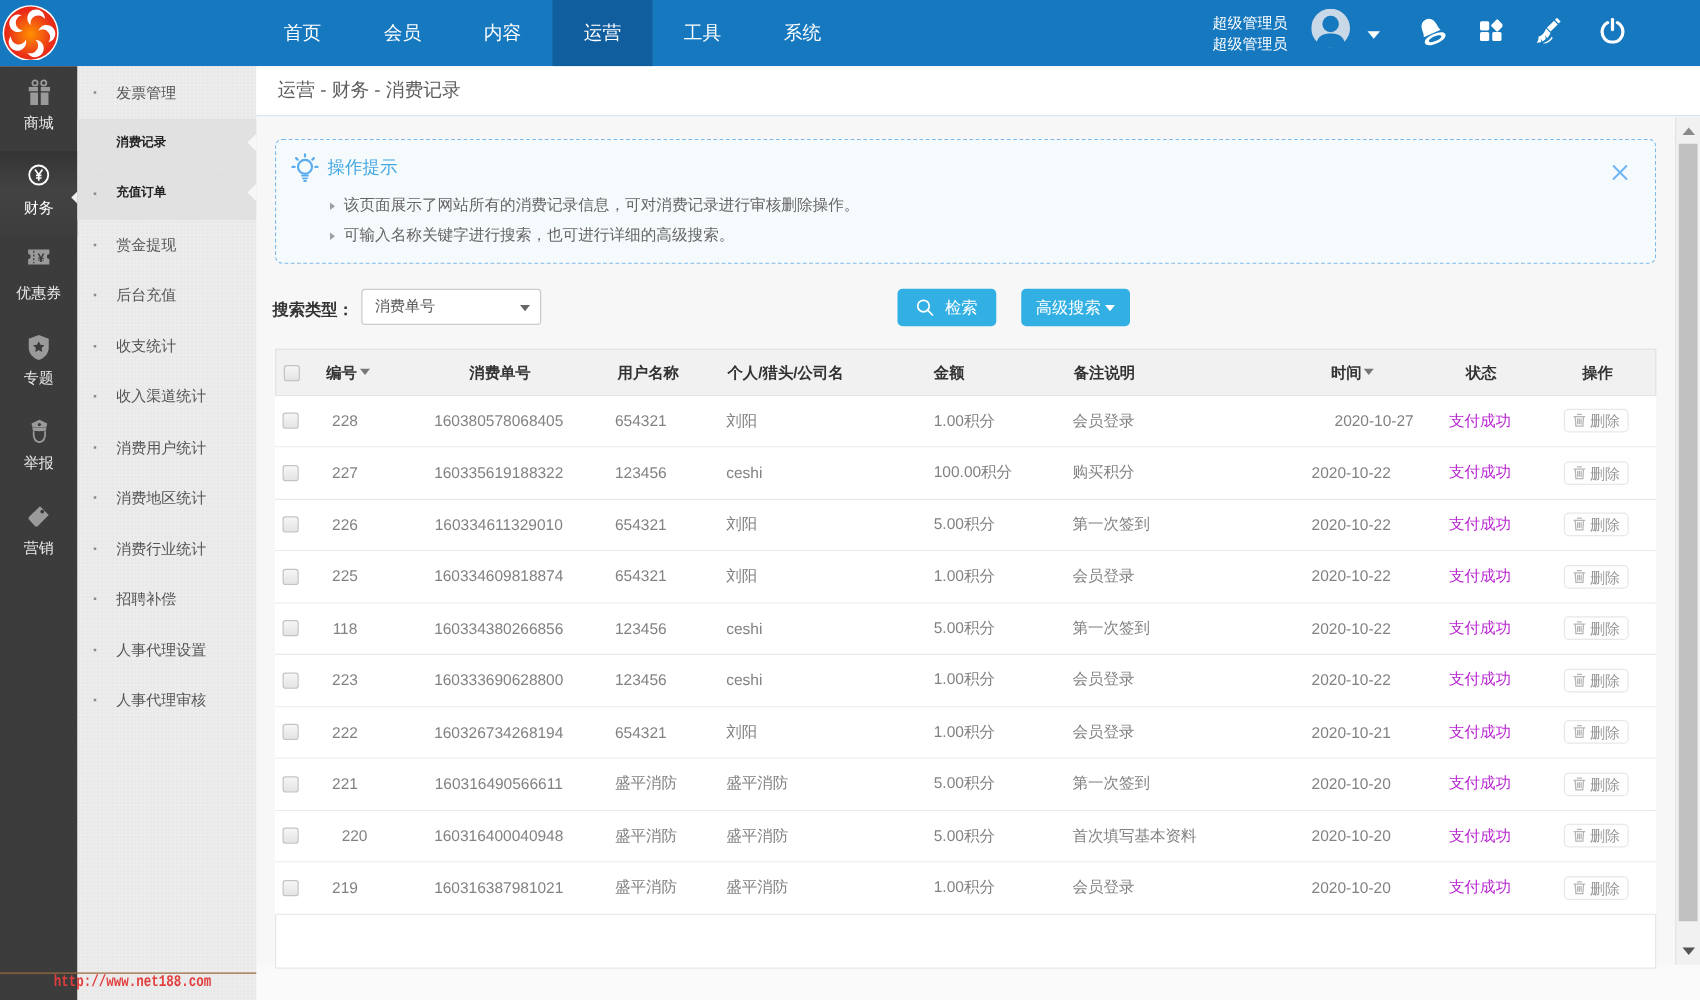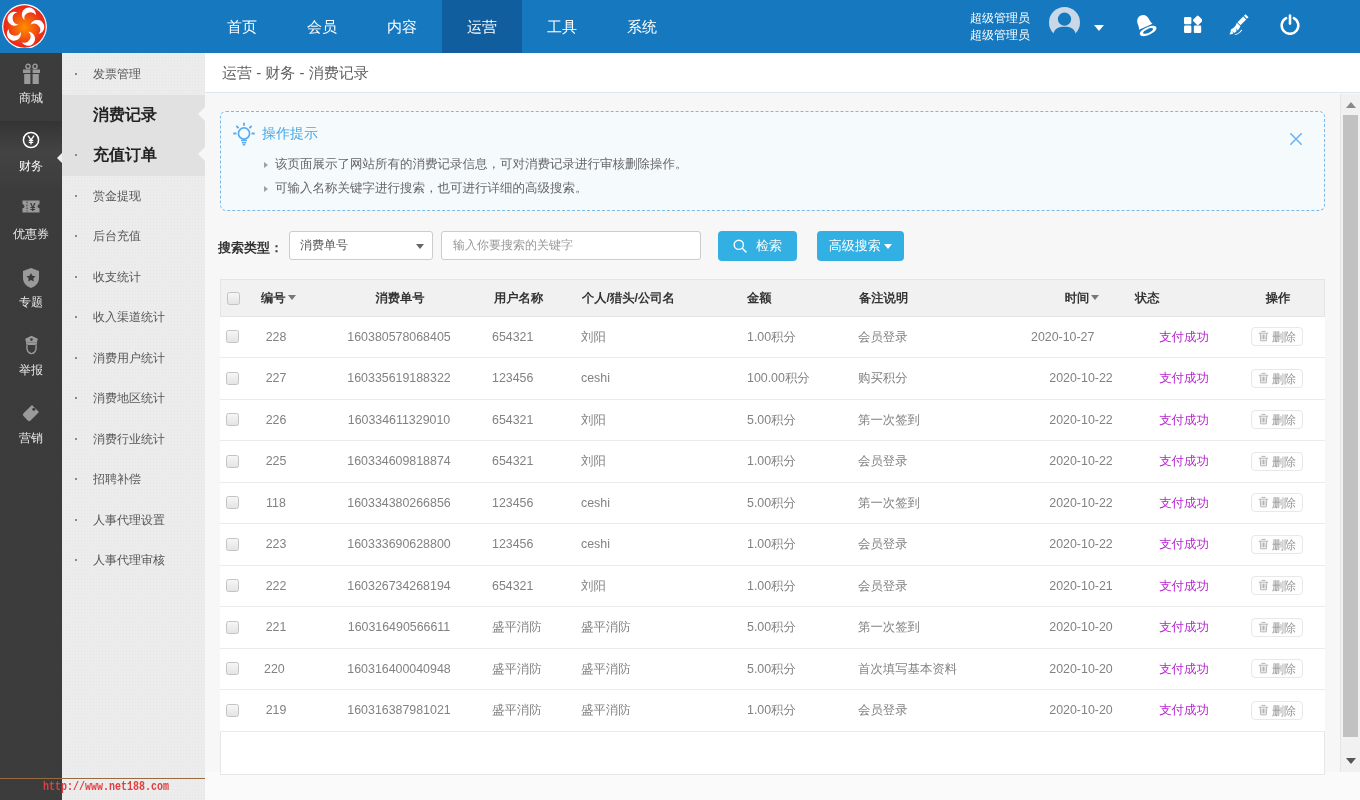--- a/index.html
+++ b/index.html
@@ -27,7 +27,7 @@
 
 #lside { position:absolute; left:62px; top:53px; width:143px; height:747px; background-color:#ececec; background-image:radial-gradient(rgba(0,0,0,0.022) 1px, transparent 1px); background-size:3px 3px; }
 .smenu { position:absolute; left:0; width:143px; height:40.5px; line-height:40.5px; font-size:12px; color:#555; }
-.smenu.sel { background:#e1e1e1; font-weight:bold; color:#222; font-size:16px; }
+.smenu.sel { background:#e1e1e1; font-weight:bold; color:#222; font-size:10px; }
 .dot { position:absolute; left:13px; top:19px; width:2px; height:2px; background:#8a8a8a; }
 .mt { position:absolute; left:31px; }
 .lnotch { position:absolute; width:0; height:0; border-top:7px solid transparent; border-bottom:7px solid transparent; border-right:7px solid #f7f7f7; left:136px; }

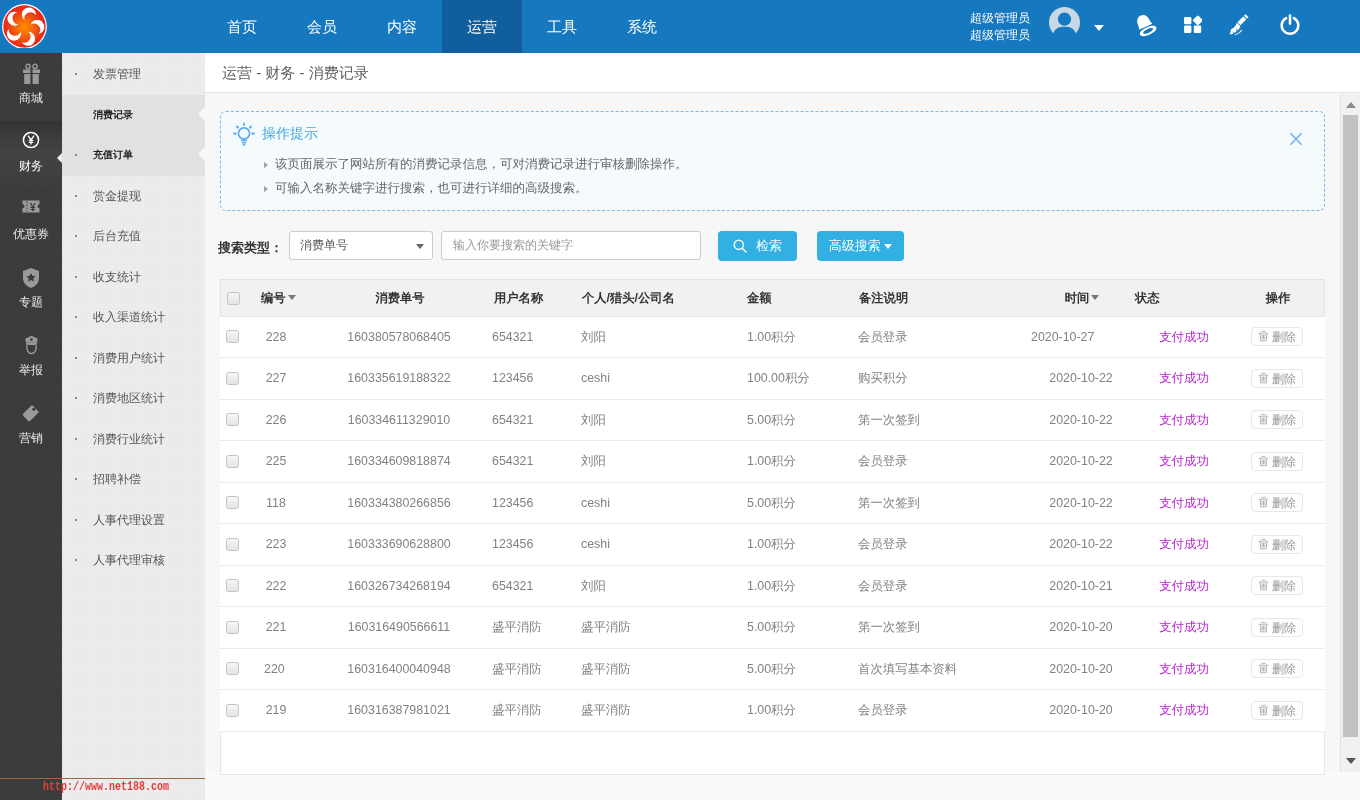--- a/index.html
+++ b/index.html
@@ -282,7 +282,6 @@
 
   <div id="searchlabel">搜索类型：</div>
   <div id="sel1">消费单号<span class="sc"></span></div>
-  <div id="inp1">输入你要搜索的关键字</div>
   <div class="bluebtn" style="left:718px;width:79px"><svg width="14" height="14" viewBox="0 0 14 14" style="vertical-align:-2.5px;margin-right:9px">
         <circle cx="5.8" cy="5.8" r="4.6" stroke="#fff" stroke-width="1.4" fill="none"></circle>
         <path d="M9.3 9.3 L13 13" stroke="#fff" stroke-width="1.4" stroke-linecap="round"></path>

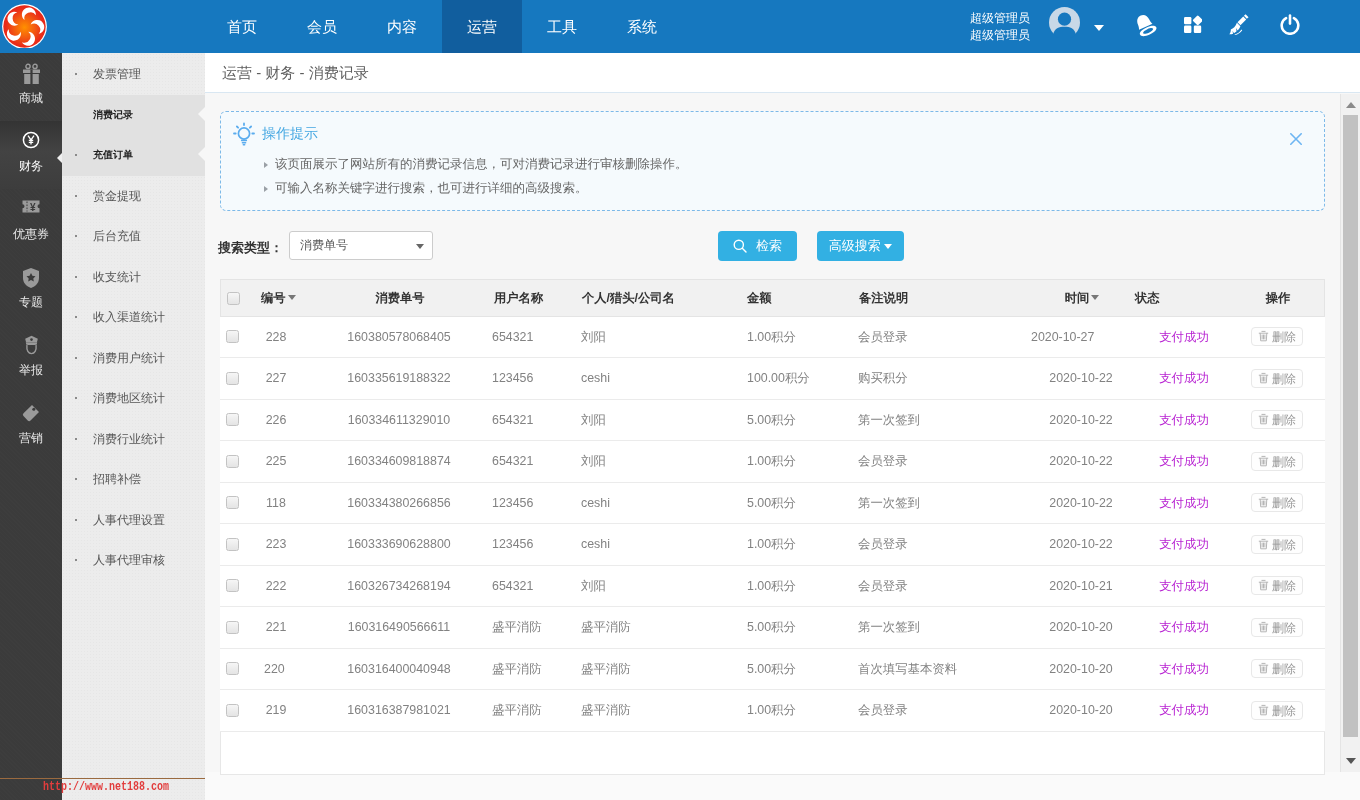--- a/index.html
+++ b/index.html
@@ -298,7 +298,7 @@
     <span class="h" style="left:526px">金额</span>
     <span class="h" style="left:638px">备注说明</span>
     <span class="h" style="left:811px;width:100px;text-align:center">时间<span class="hcaret"></span></span>
-    <span class="h" style="left:914px;width:100px;">状态</span>
+    <span class="h" style="left:914px;width:100px;text-align:center">状态</span>
     <span class="h" style="left:1031px;width:52px;text-align:center">操作</span>
   </div>
 

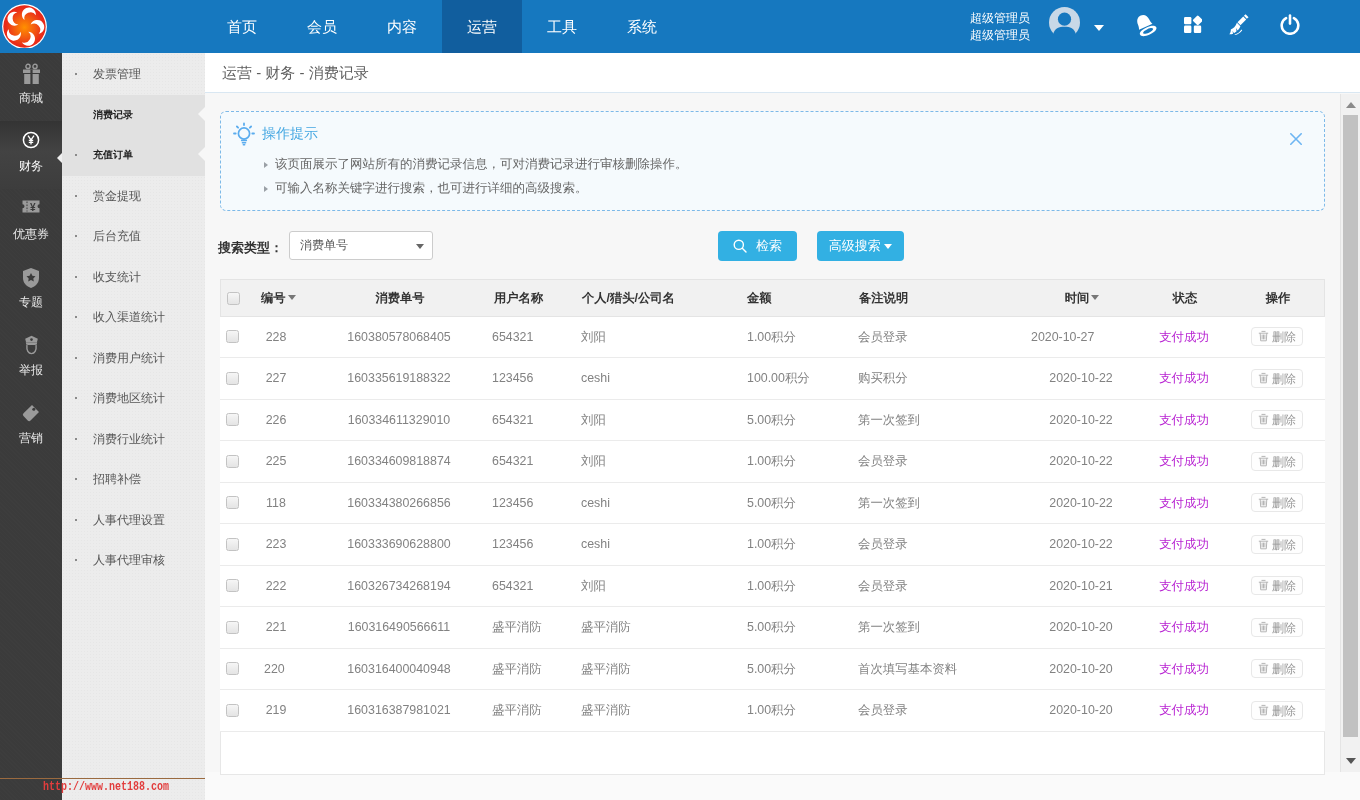--- a/index.html
+++ b/index.html
@@ -310,7 +310,7 @@
   <span class="c" style="left:361px">刘阳</span>
   <span class="c" style="left:527px">1.00积分</span>
   <span class="c" style="left:638px">会员登录</span>
-  <span class="c" style="left:811px;width:100px;text-align:left">2020-10-27</span>
+  <span class="c" style="left:811px;width:100px;text-align:right">2020-10-27</span>
   <span class="c st" style="left:914px;width:100px;text-align:center">支付成功</span>
   <span class="delbtn" style="left:1031px"><svg width="11" height="12" viewBox="0 0 11 12" style="vertical-align:-1px;margin-right:3px">
           <path d="M1.2 3.2h8.6M3.9 1.4h3.2M2.2 3.4l.5 7.4h5.6l.5-7.4M4.1 5v4M5.5 5v4M6.9 5v4" stroke="#b5b5b5" stroke-width="1" fill="none" stroke-linecap="round"></path>

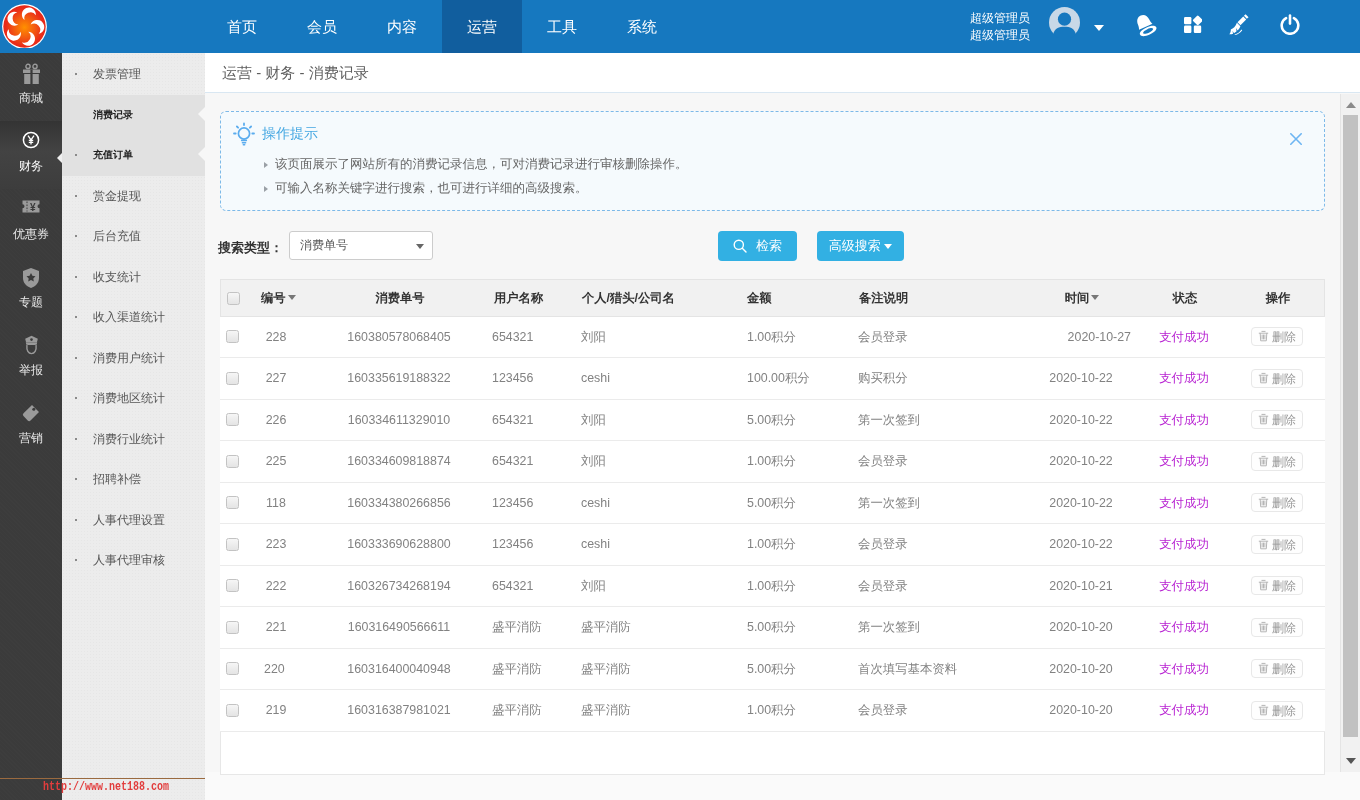--- a/index.html
+++ b/index.html
@@ -416,7 +416,7 @@
 </div>
 <div class="trow" style="top:648.5px;height:41.5px">
   <span class="cb" style="left:6px"></span>
-  <span class="c" style="left:44px;width:60px;text-align:left">220</span>
+  <span class="c" style="left:14px;width:60px;text-align:right">220</span>
   <span class="c" style="left:82px;width:194px;text-align:center">160316400040948</span>
   <span class="c" style="left:272px">盛平消防</span>
   <span class="c" style="left:361px">盛平消防</span>

